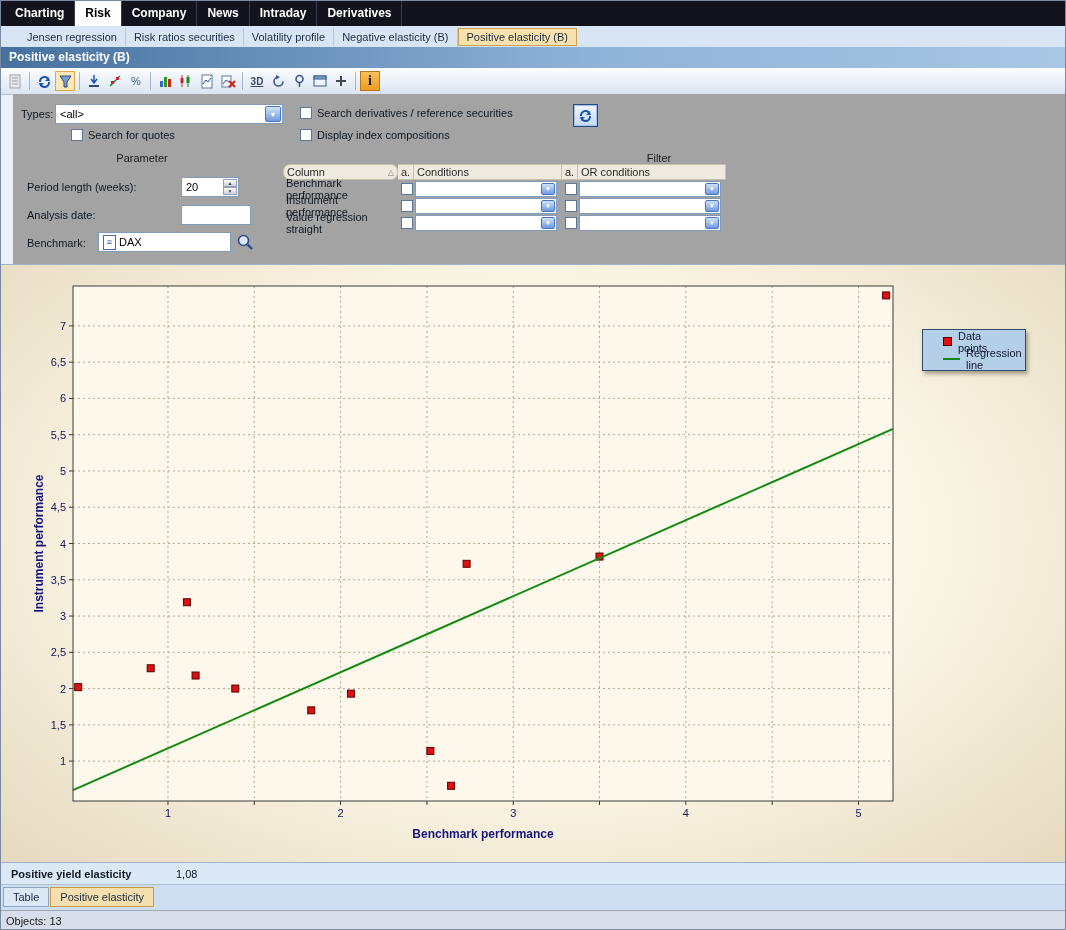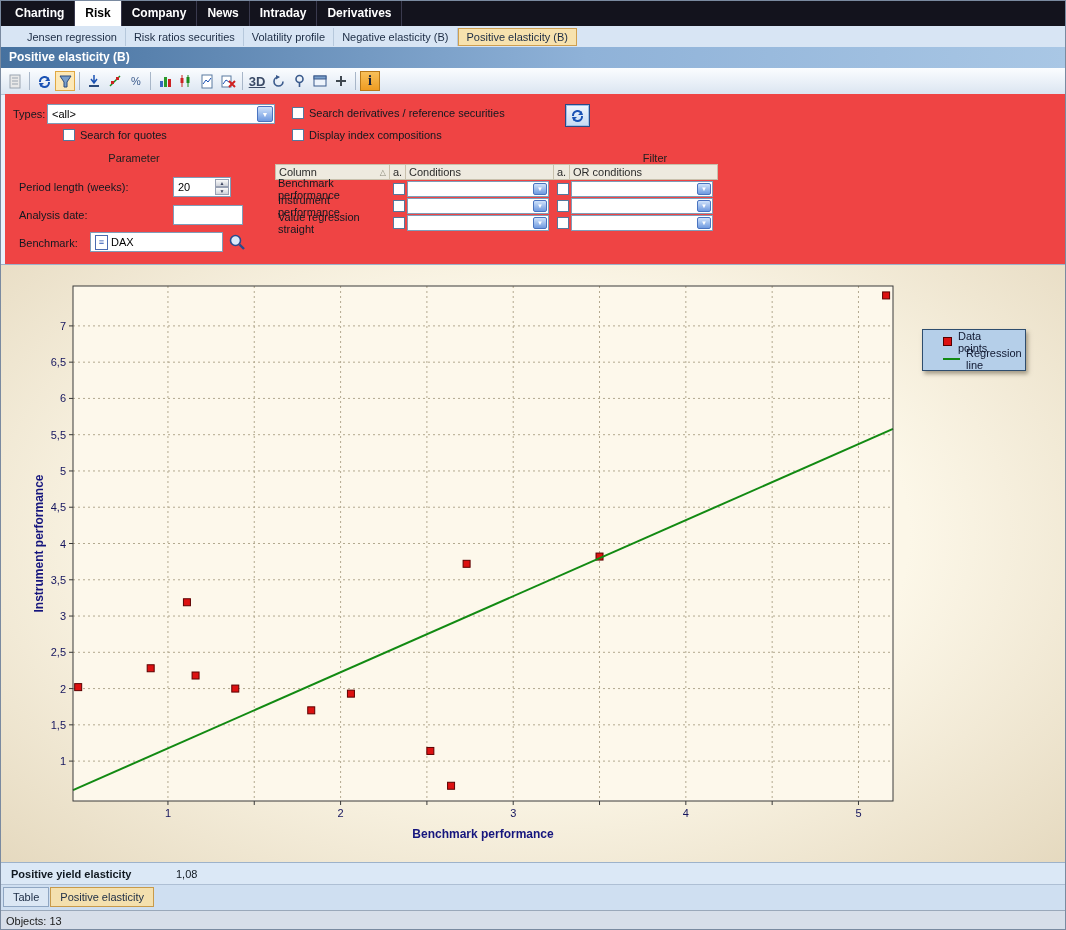--- a/index.html
+++ b/index.html
@@ -25,7 +25,7 @@
   .tool.disabled{color:#9aa4b0;}
   .tool.active-light{background:#fde9b8;border:1px solid #e0a843;}
   .tool.active-orange{background:linear-gradient(#f8c05a,#ef9c22);border:1px solid #b87818;color:#15203c;font-weight:bold;font-family:"Liberation Serif",serif;font-size:14px;}
-  .tool.threed{font-size:13px;font-weight:bold;color:#3a4a66;text-decoration:underline;}
+  .tool.threed{font-size:10px;font-weight:bold;color:#3a4a66;text-decoration:underline;}
   .tsep{width:1px;height:18px;background:#a8b6c8;margin:0 3px;}
 
   

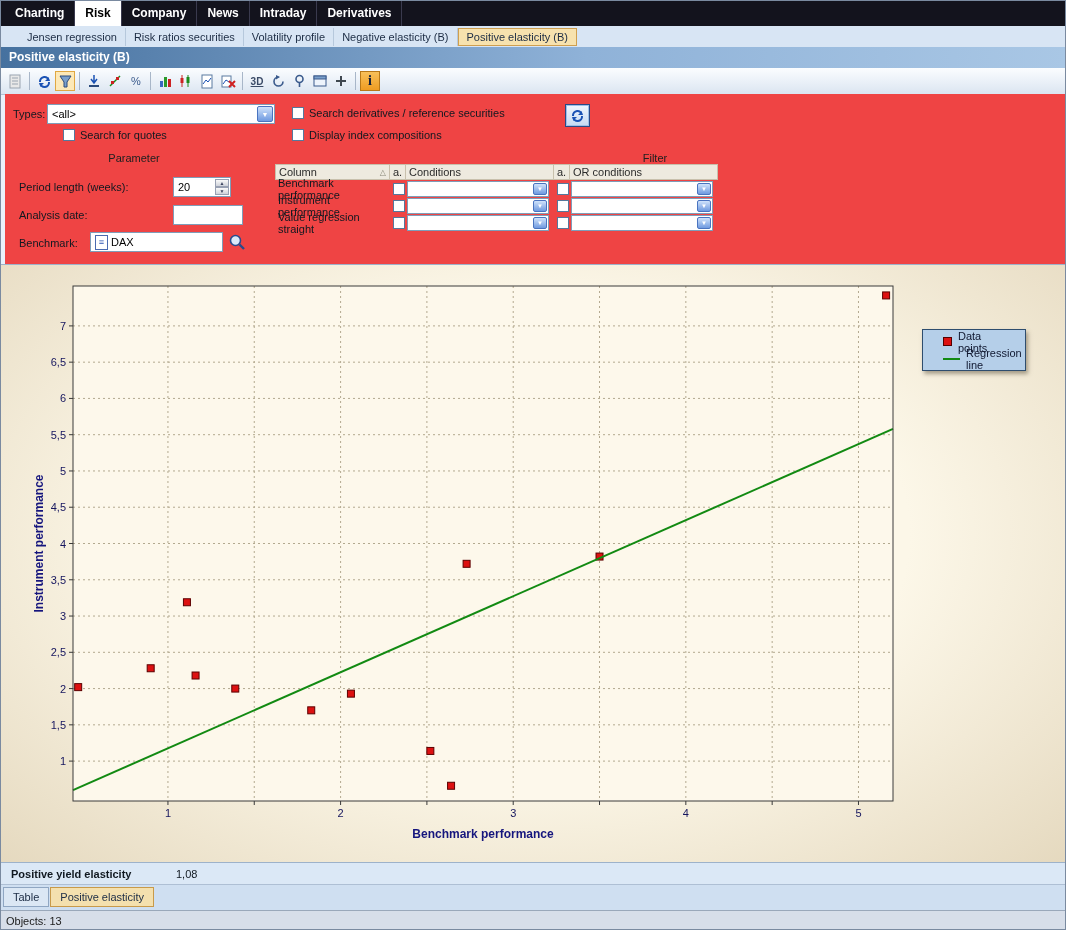--- a/index.html
+++ b/index.html
@@ -29,7 +29,7 @@
   .tsep{width:1px;height:18px;background:#a8b6c8;margin:0 3px;}
 
   
-  .formarea{position:absolute;top:93px;left:4px;right:0;height:170px;background:#ef4444;font-size:11px;color:#101820;}
+  .formarea{position:absolute;top:93px;left:12px;right:0;height:170px;background:#a3a3a3;font-size:11px;color:#101820;}
   .flabel{position:absolute;white-space:nowrap;}
   .txt{position:absolute;background:#fff;border:1px solid #7f9db9;box-sizing:border-box;font-size:11px;display:flex;align-items:center;padding-left:4px;color:#000;}
   .dd-arrow{position:absolute;right:1px;top:1px;bottom:1px;width:16px;background:linear-gradient(#cfe2fb,#6f9ae0);border:1px solid #4a74c0;border-radius:2px;display:flex;align-items:center;justify-content:center;color:#fff;font-size:7px;box-sizing:border-box;}

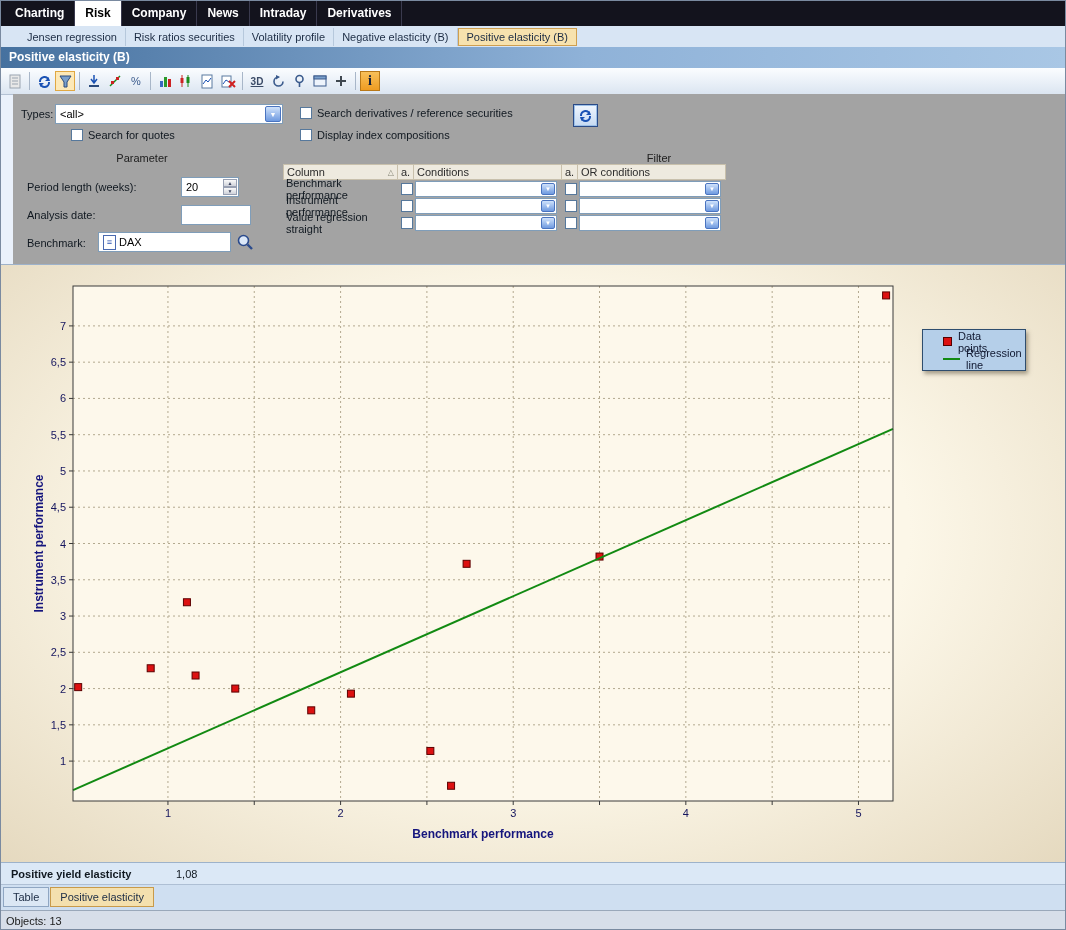--- a/index.html
+++ b/index.html
@@ -48,7 +48,7 @@
   .fh{background:#eeeadf;border:1px solid #c8c0ac;border-left:none;box-sizing:border-box;font-size:11px;color:#2c2c2c;display:flex;align-items:center;padding-left:3px;}
   .fh:first-child{border-left:1px solid #c8c0ac;}
   .fc{box-sizing:border-box;display:flex;align-items:center;font-size:11px;padding-left:3px;}
-  .w-col{width:115px;}.w-a{width:16px;}.w-cond{width:148px;}
+  .w-col{width:115px;border-radius:7px;}.w-a{width:16px;}.w-cond{width:148px;}
   .fdd{position:relative;height:16px;width:142px;background:#fff;border:1px solid #7f9db9;box-sizing:border-box;margin-left:1px;}
   .fdd .dd-arrow{width:14px;font-size:6px;}
   .sort-glyph{color:#8a8a7a;font-size:8px;margin-left:auto;margin-right:3px;}

